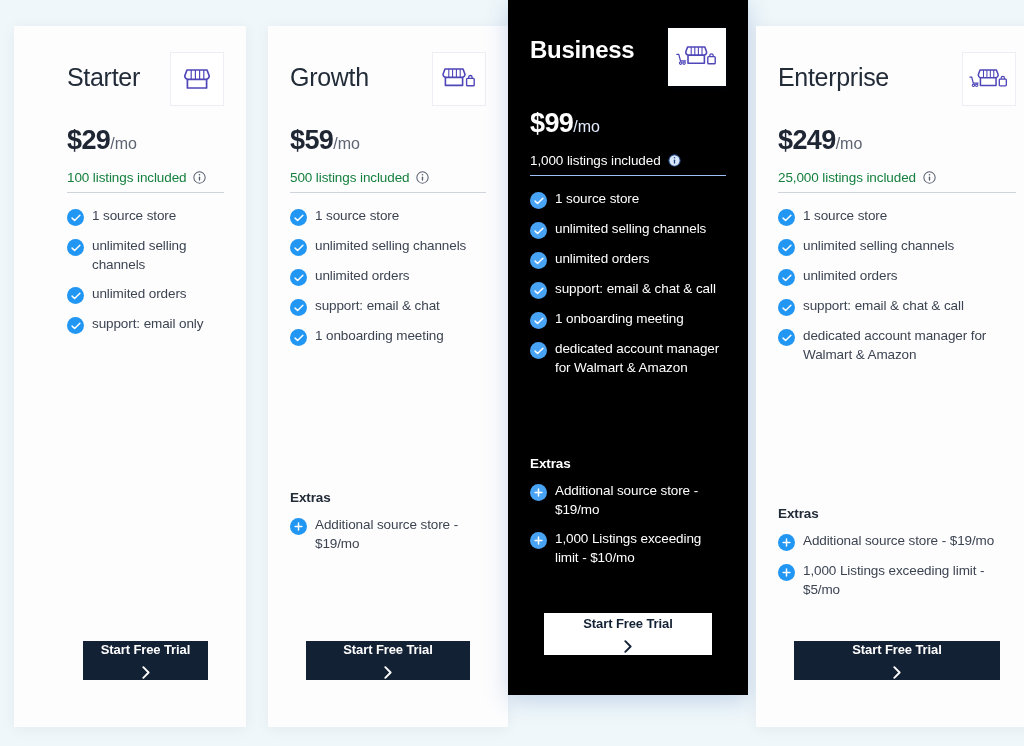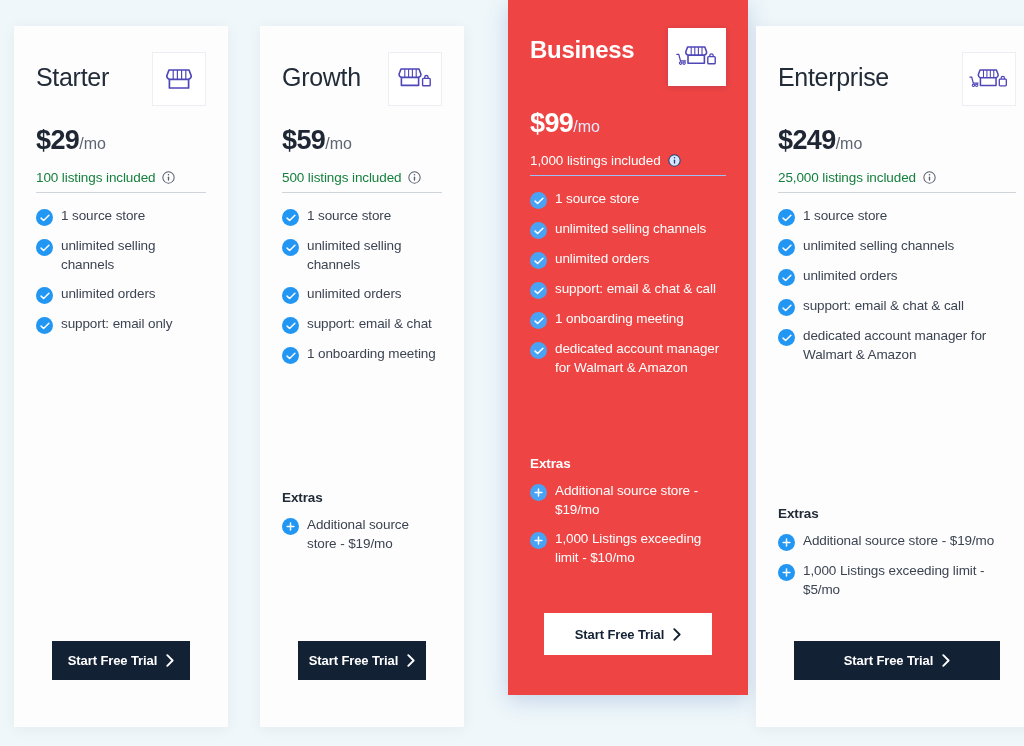--- a/index.html
+++ b/index.html
@@ -36,7 +36,7 @@
   .plan-card.featured {
     top: 0px;
     height: 695px;
-    background: #ef4444;
+    background: #000000;
     box-shadow: 0 5px 22px rgba(30, 78, 170, 0.22);
   }
 

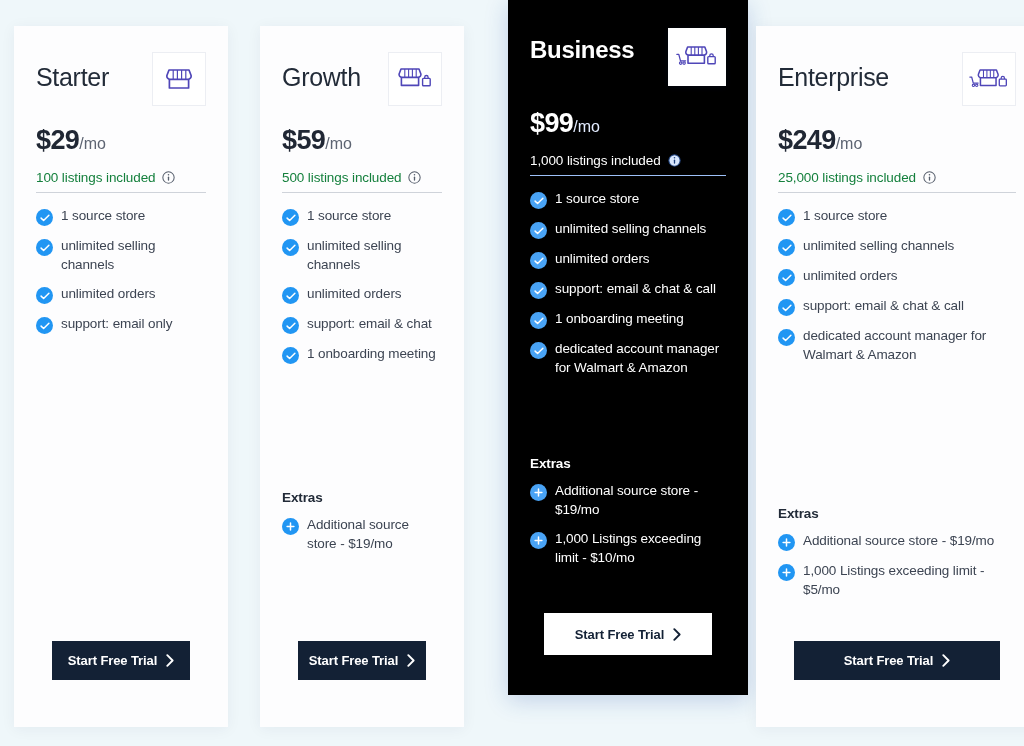--- a/index.html
+++ b/index.html
@@ -40,7 +40,7 @@
     box-shadow: 0 5px 22px rgba(30, 78, 170, 0.22);
   }
 
-  .card-starter    { left: 14px;  width: 214px; }
+  .card-starter    { left: 14px;  width: 232px; padding-left: 31px; }
   .card-growth     { left: 260px; width: 204px; }
   .card-business   { left: 508px; width: 240px; }
   .card-enterprise { left: 756px; width: 282px; }

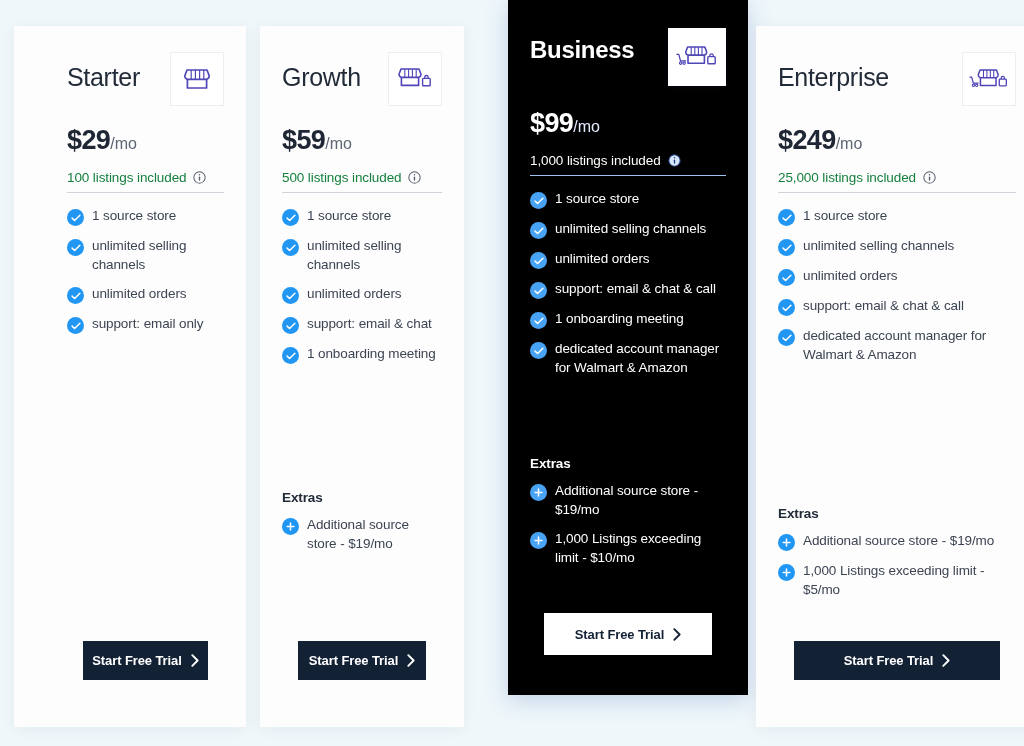--- a/index.html
+++ b/index.html
@@ -41,7 +41,7 @@
   }
 
   .card-starter    { left: 14px;  width: 232px; padding-left: 31px; }
-  .card-growth     { left: 260px; width: 204px; }
+  .card-growth     { left: 268px; width: 240px; }
   .card-business   { left: 508px; width: 240px; }
   .card-enterprise { left: 756px; width: 282px; }
 

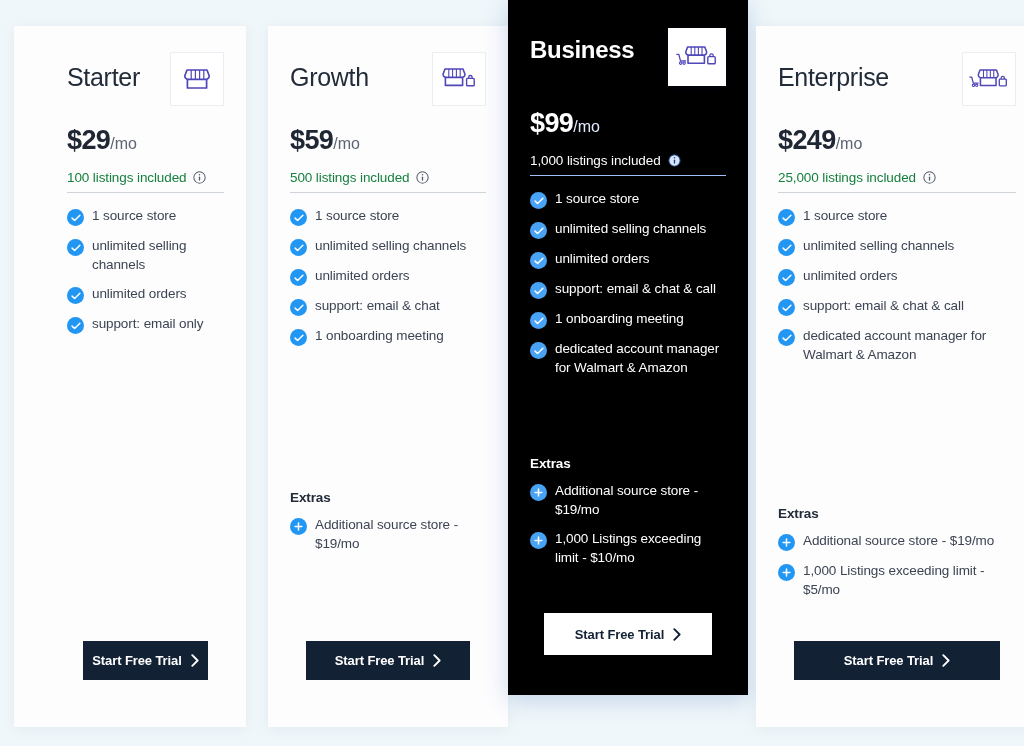--- a/index.html
+++ b/index.html
@@ -194,6 +194,7 @@
     align-items: center;
     justify-content: center;
     gap: 9px;
+    flex-direction: column;
   }
   .cta-dark {
     background: #132135;

